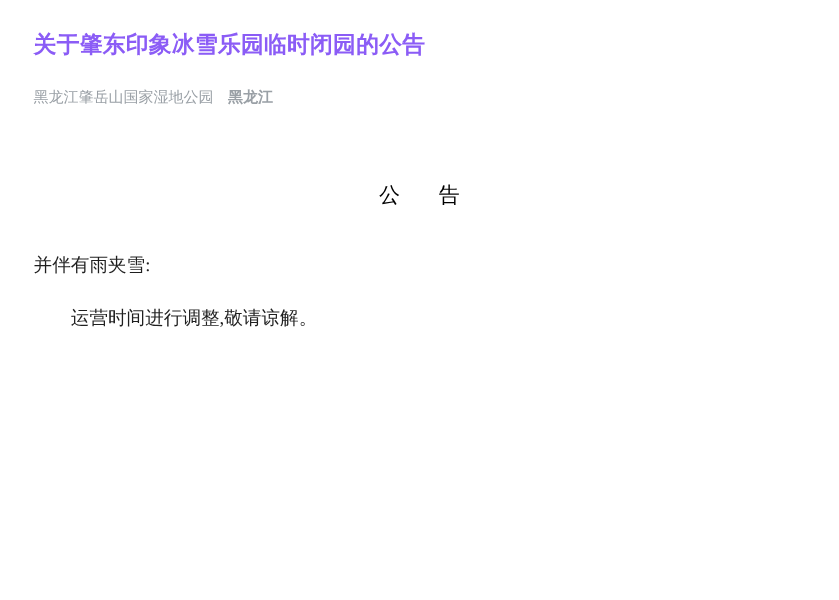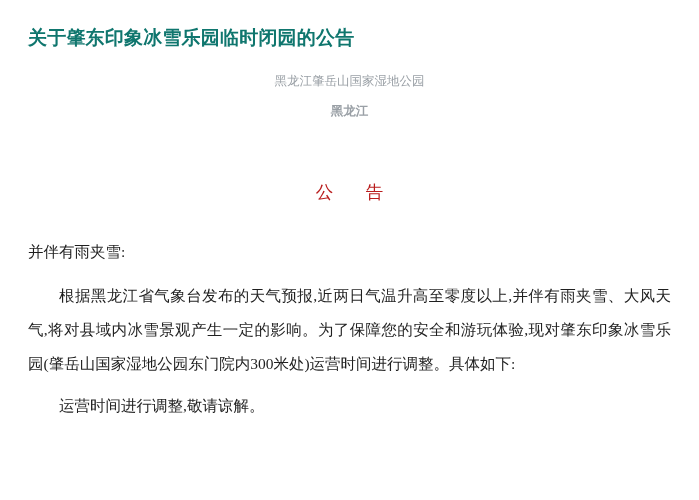--- a/index.html
+++ b/index.html
@@ -24,7 +24,7 @@
   .article-title {
     font-size: 19px;
     font-weight: bold;
-    color: #0f766e;
+    color: #8b5cf6;
     line-height: 28px;
     letter-spacing: 0.2px;
     margin: 6px 0 0 0;

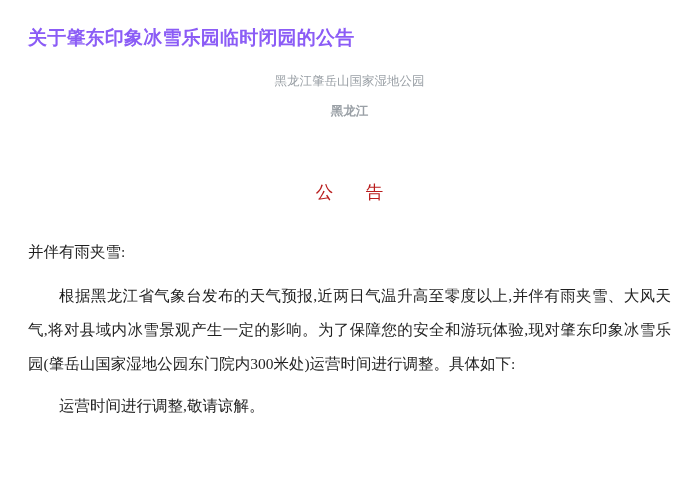--- a/index.html
+++ b/index.html
@@ -37,7 +37,6 @@
     font-size: 12.5px;
     color: #9aa0a6;
     line-height: 18px;
-    flex-direction: column;
   }
   .meta-source {
     color: #9aa0a6;

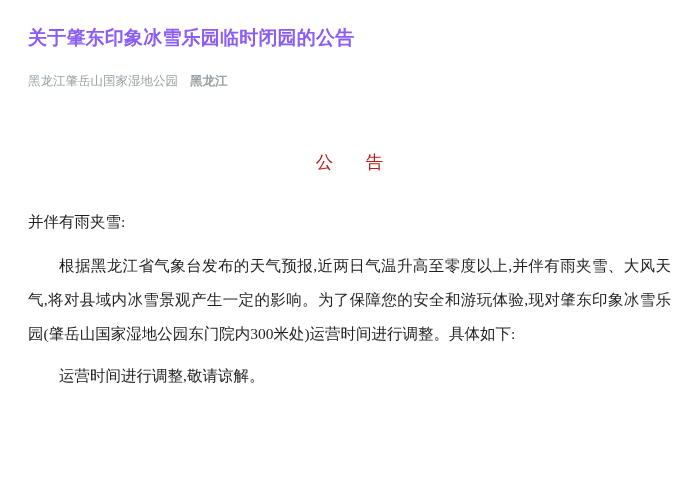--- a/index.html
+++ b/index.html
@@ -59,7 +59,7 @@
   .doc-heading {
     text-align: center;
     font-size: 17.5px;
-    color: #b91c1c;
+    color: #000000;
     letter-spacing: 14px;
     text-indent: 14px;
     line-height: 26px;

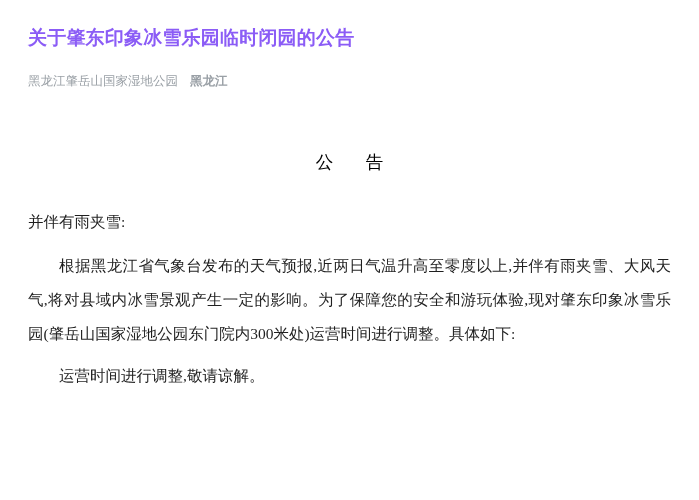--- a/index.html
+++ b/index.html
@@ -101,7 +101,6 @@
 
     <p class="para salutation">并伴有雨夹雪:</p>
 
-    <p class="para indent">根据黑龙江省气象台发布的天气预报,近两日气温升高至零度以上,并伴有雨夹雪、大风天气,将对县域内冰雪景观产生一定的影响。为了保障您的安全和游玩体验,现对肇东印象冰雪乐园(肇岳山国家湿地公园东门院内300米处)运营时间进行调整。具体如下:</p>
 
 
     <p class="para indent">运营时间进行调整,敬请谅解。</p>

